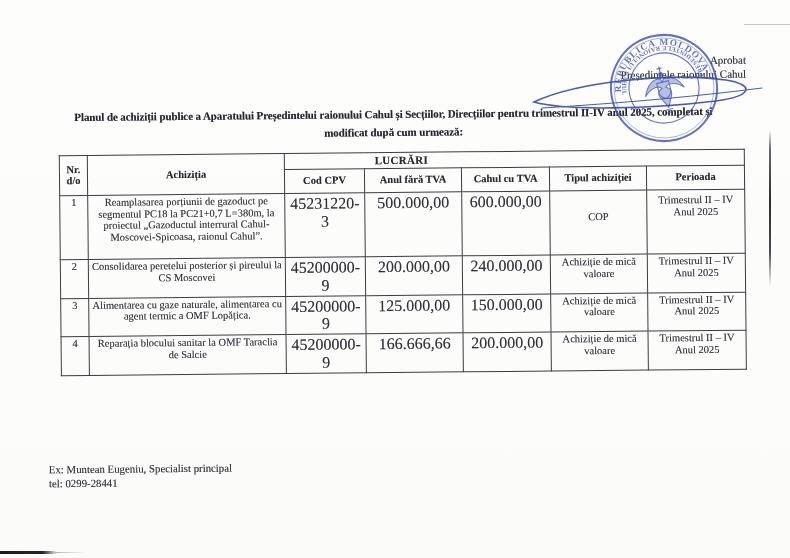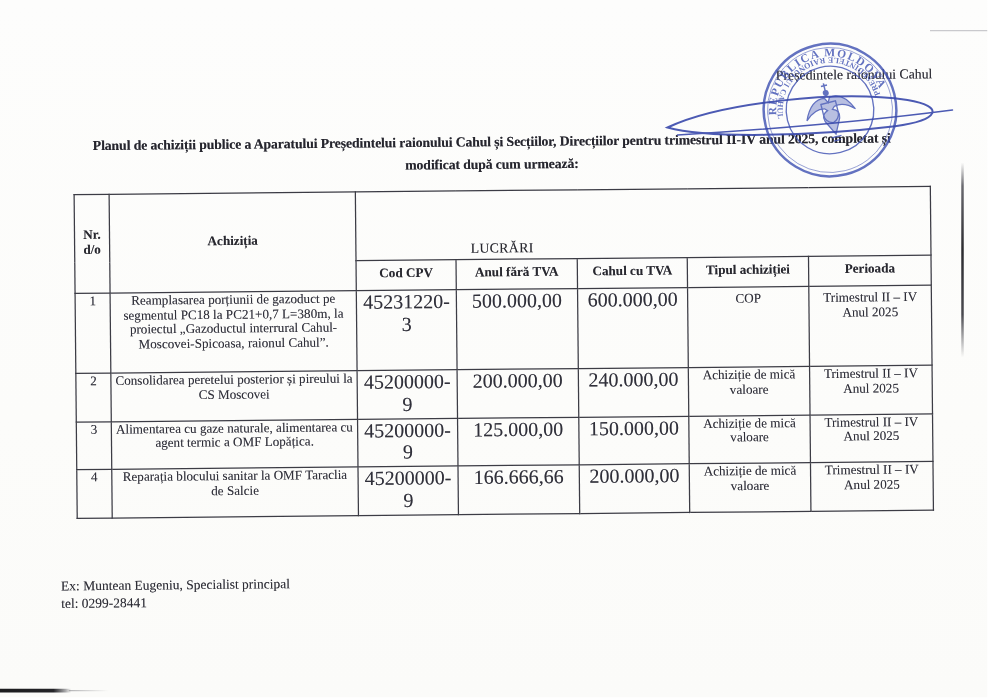--- a/index.html
+++ b/index.html
@@ -99,6 +99,7 @@
   <div class="tilt">
 
     <div class="approval">
+      <div>Aprobat</div>
       <div>Președintele raionului Cahul</div>
     </div>
 

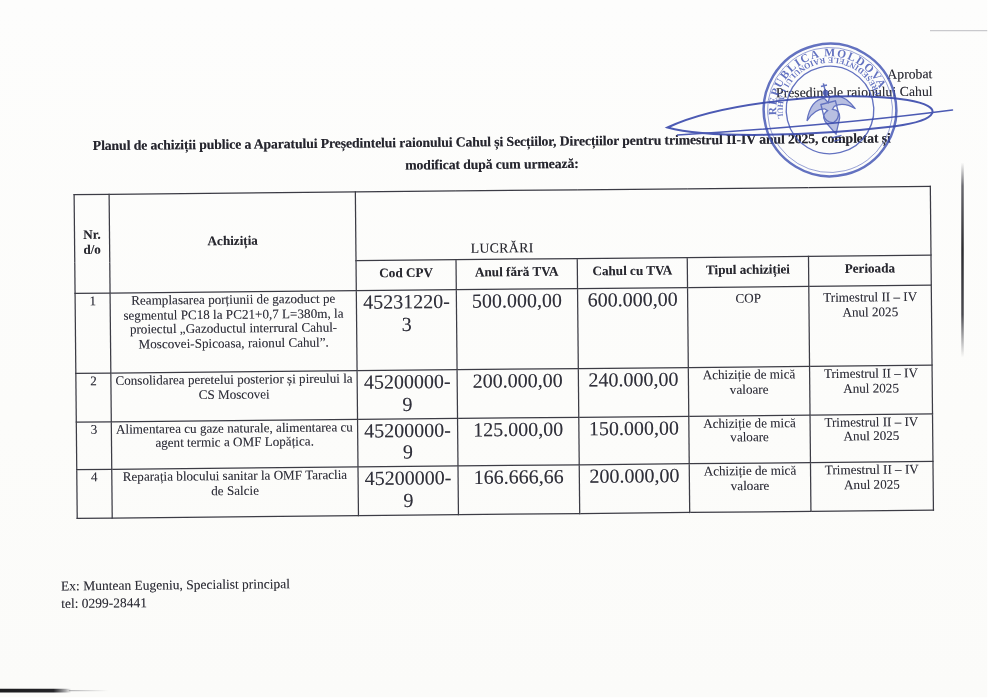--- a/index.html
+++ b/index.html
@@ -56,7 +56,7 @@
   .lucrari-cell{border-bottom:1px solid #3c3c45;}
   .lucrari-label{
     position:relative;left:-113px;display:inline-block;
-    font-weight:normal;font-size:11px;letter-spacing:.3px;margin-top:39px;
+    font-weight:bold;font-size:11px;letter-spacing:.3px;
   }
   td.cpv,td.num{font-size:16px;padding-top:3px;}
   

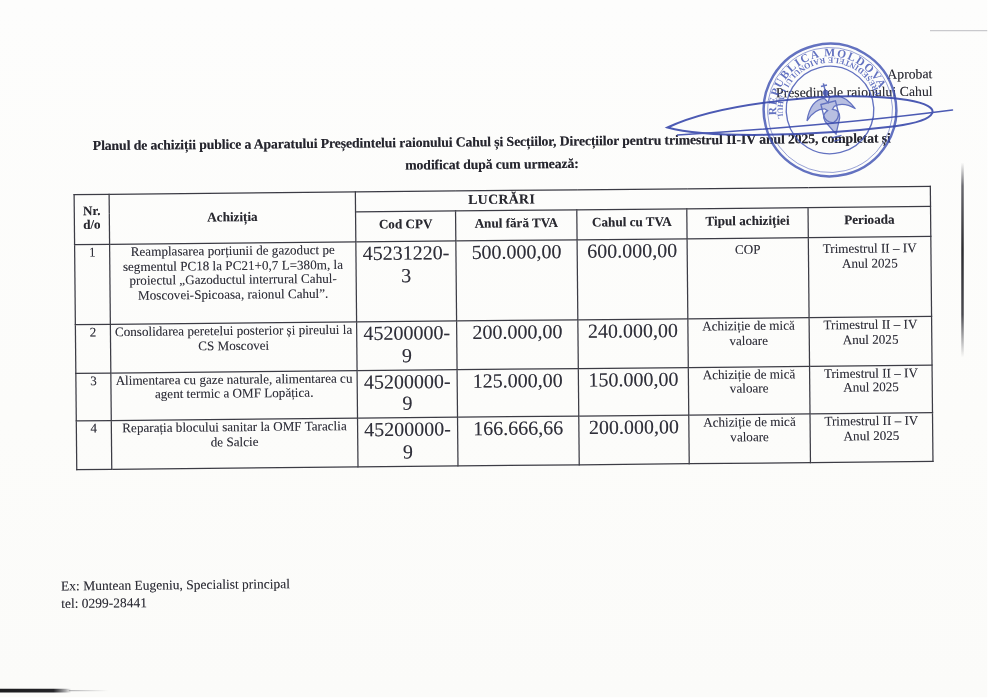--- a/index.html
+++ b/index.html
@@ -139,7 +139,7 @@
         <td class="cpv">45231220-3</td>
         <td class="num">500.000,00</td>
         <td class="num">600.000,00</td>
-        <td style="padding-top:4px">COP</td>
+        <td style="padding-top:20px">COP</td>
         <td style="padding-top:4px">Trimestrul II – IV Anul 2025</td>
       </tr>
       <tr class="r2">

